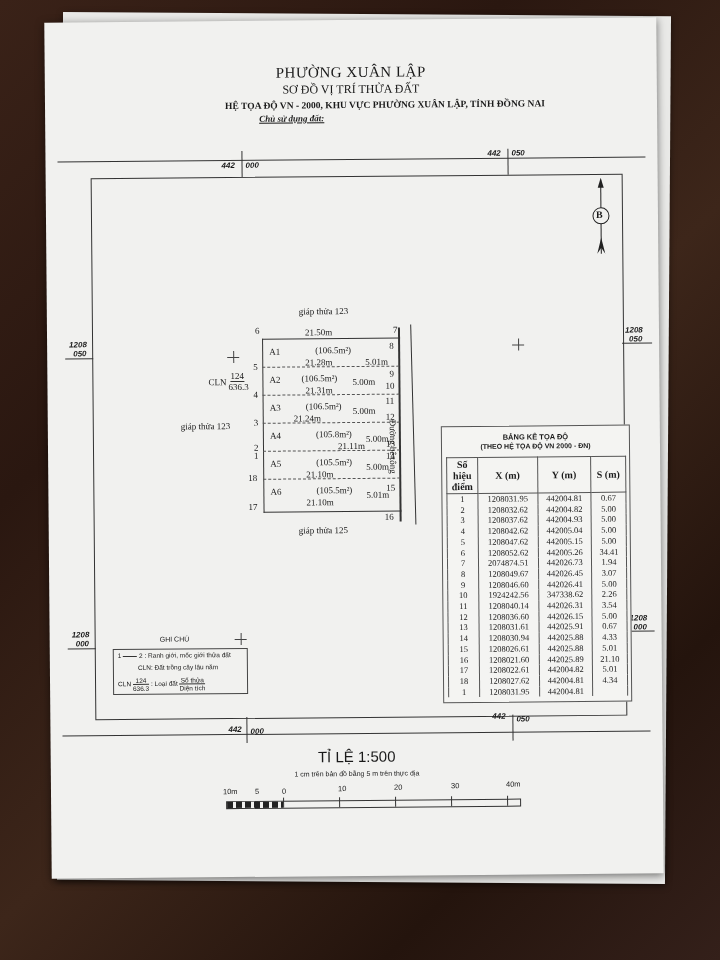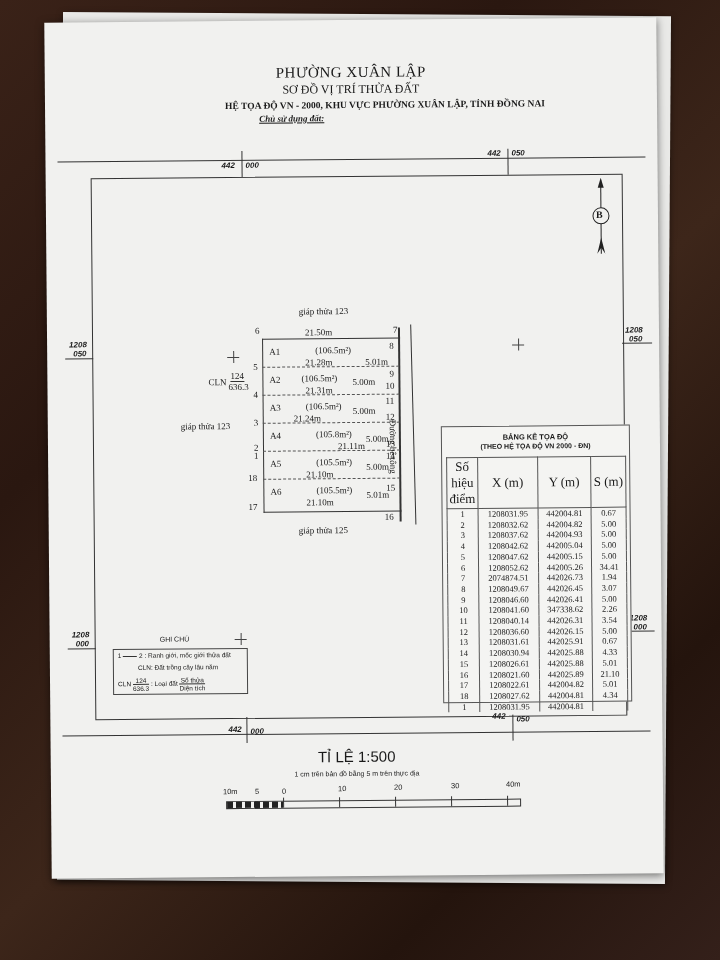--- a/index.html
+++ b/index.html
@@ -23,7 +23,7 @@
   .lbl{position:absolute;font-size:9px;white-space:nowrap;}
   .table-box{position:absolute;left:393px;top:407px;width:187px;height:275px;border:1px solid #555;background:#f4f4f2;}
   table.coords{border-collapse:collapse;font-size:8.5px;position:absolute;left:4px;top:30px;width:180px;}
-  table.coords th{border:1px solid #555;font-weight:normal;font-size:13px;padding:1px;height:24px;}
+  table.coords th{border:1px solid #555;font-weight:bold;font-size:10px;padding:1px;height:24px;}
   table.coords td{border-left:1px solid #555;border-right:1px solid #555;text-align:center;padding:0;line-height:10.7px;}
   .legend-box{position:absolute;left:63px;top:627px;width:133px;height:44px;border:1px solid #444;font-size:6.5px;}
   .scale-bar{position:absolute;left:175px;top:780px;width:293px;height:6px;border:1px solid #333;}

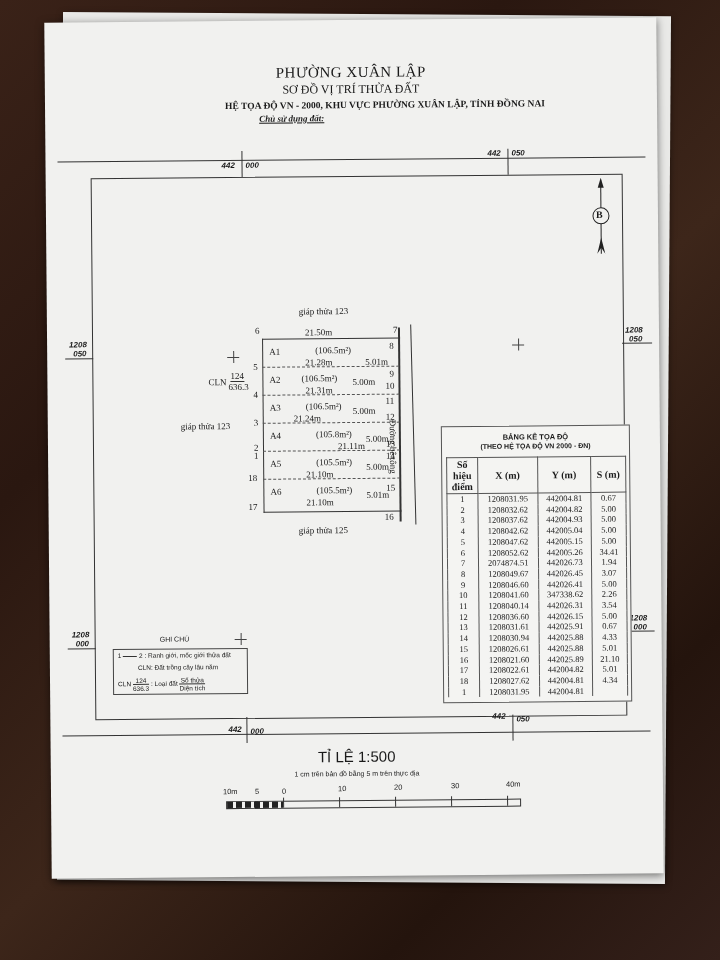--- a/index.html
+++ b/index.html
@@ -226,7 +226,7 @@
           </tr>
           <tr>
             <td>10</td>
-            <td>1208041.60</td>
+            <td>1924242.56</td>
             <td>347338.62</td>
             <td>2.26</td>
           </tr>

